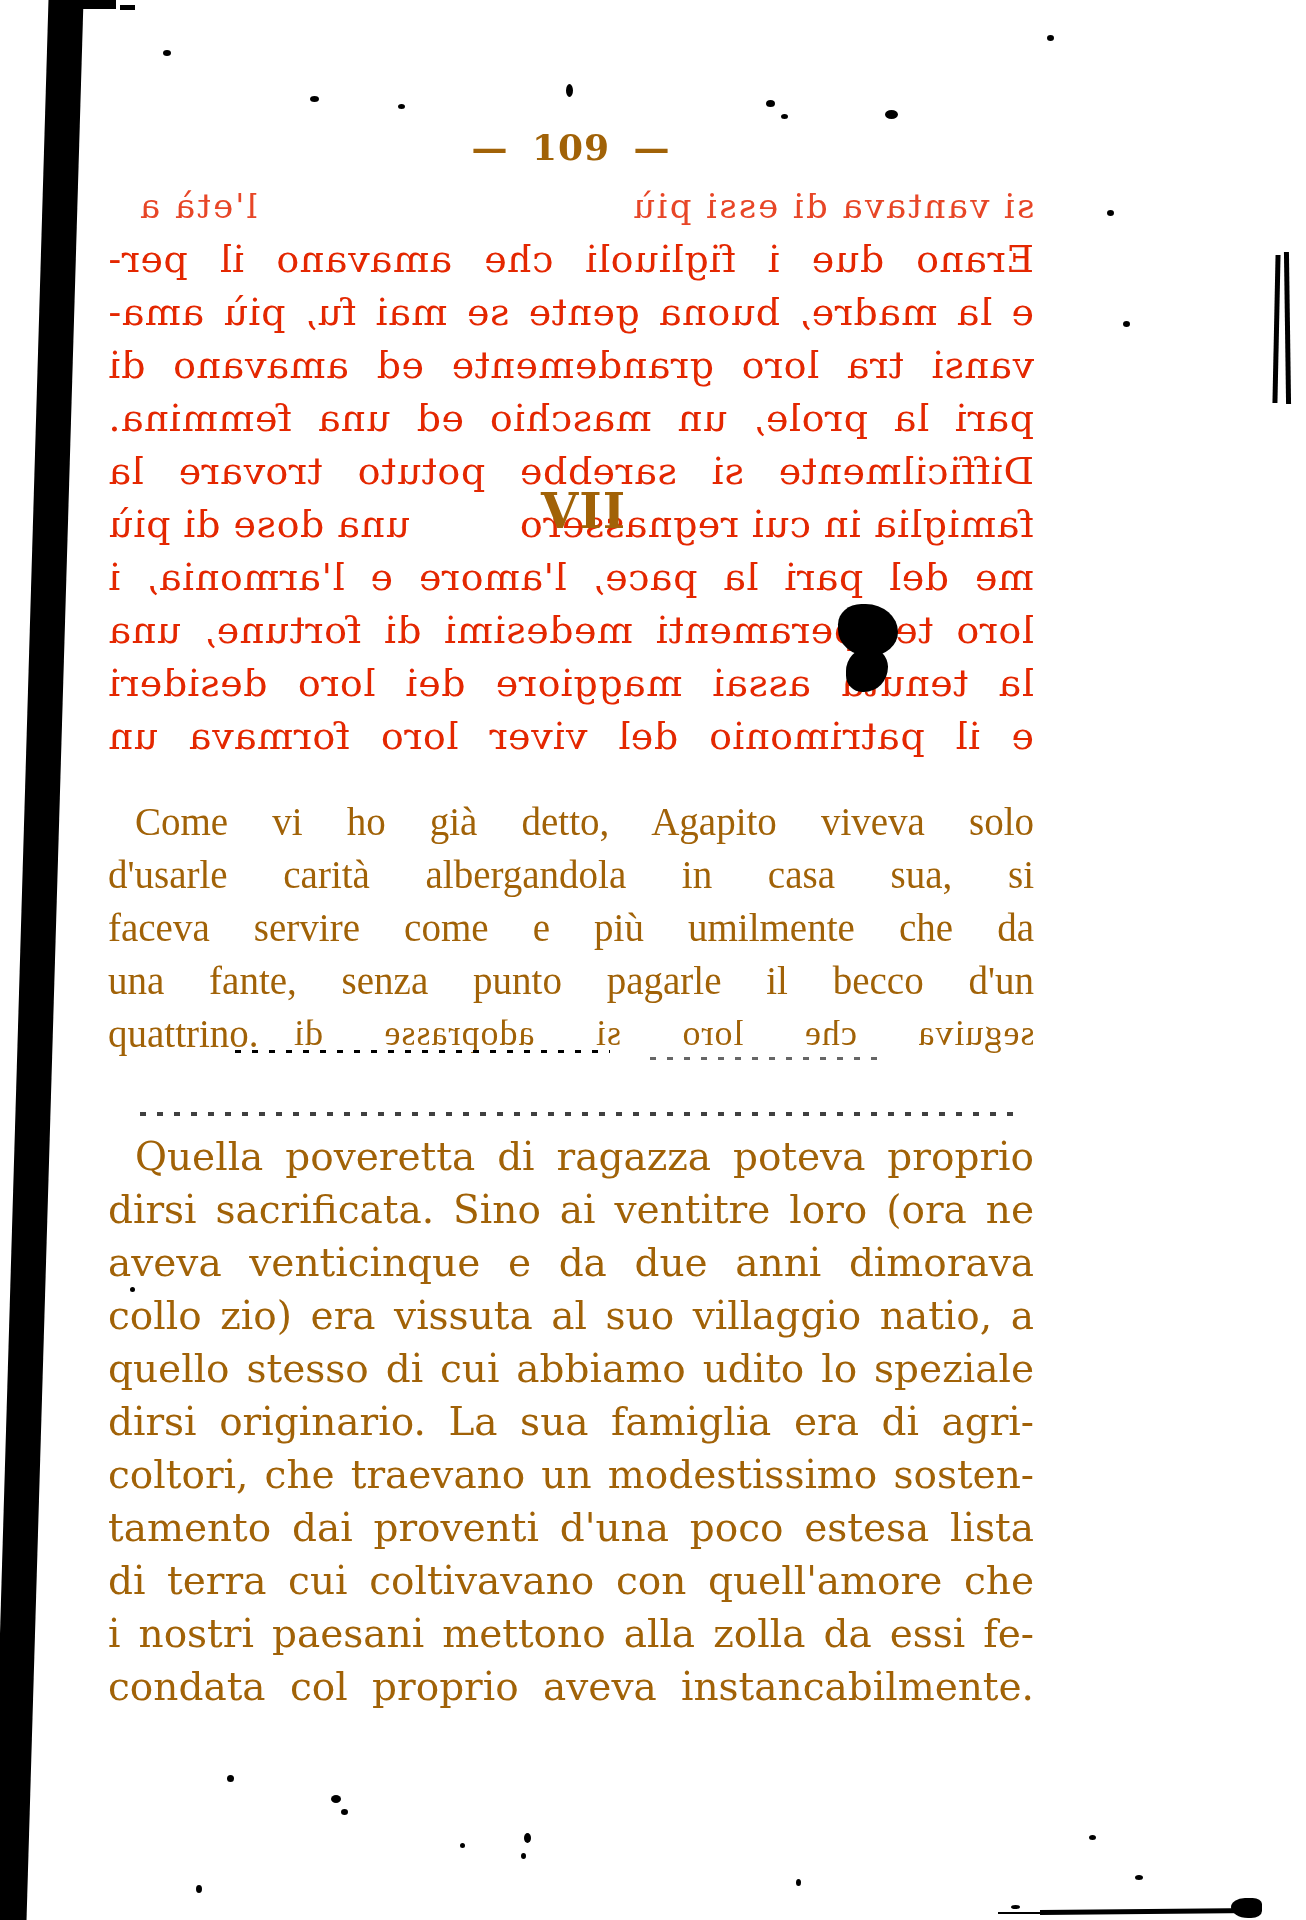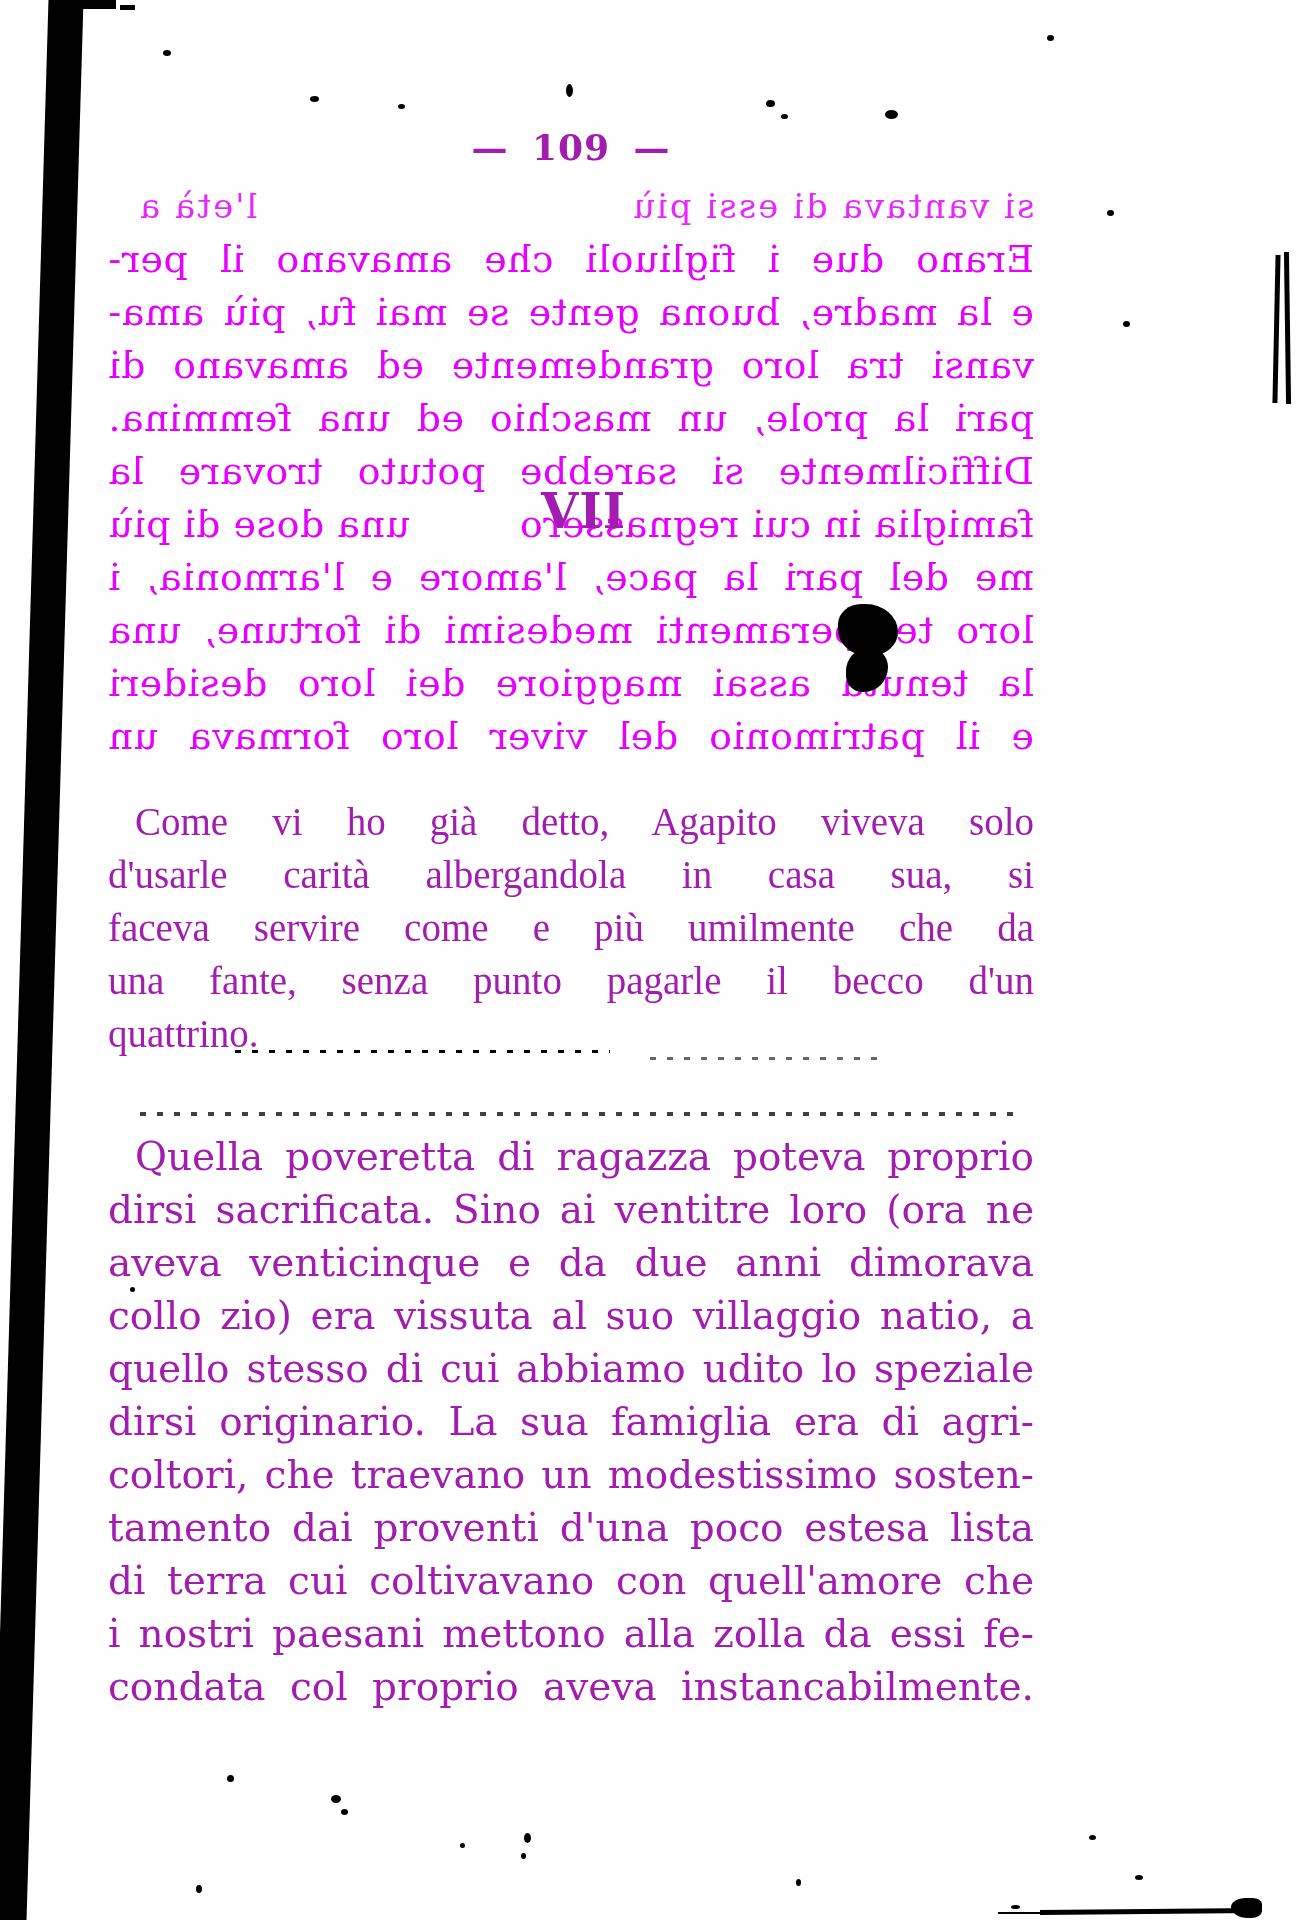--- a/index.html
+++ b/index.html
@@ -6,7 +6,7 @@
   .page {
     position:relative; width:1306px; height:1920px;
     background:#ffffff; overflow:hidden;
-    font-family:"DejaVu Serif", serif; color:#a21caf;
+    font-family:"DejaVu Serif", serif; color:#a16207;
   }
   
   .ln {

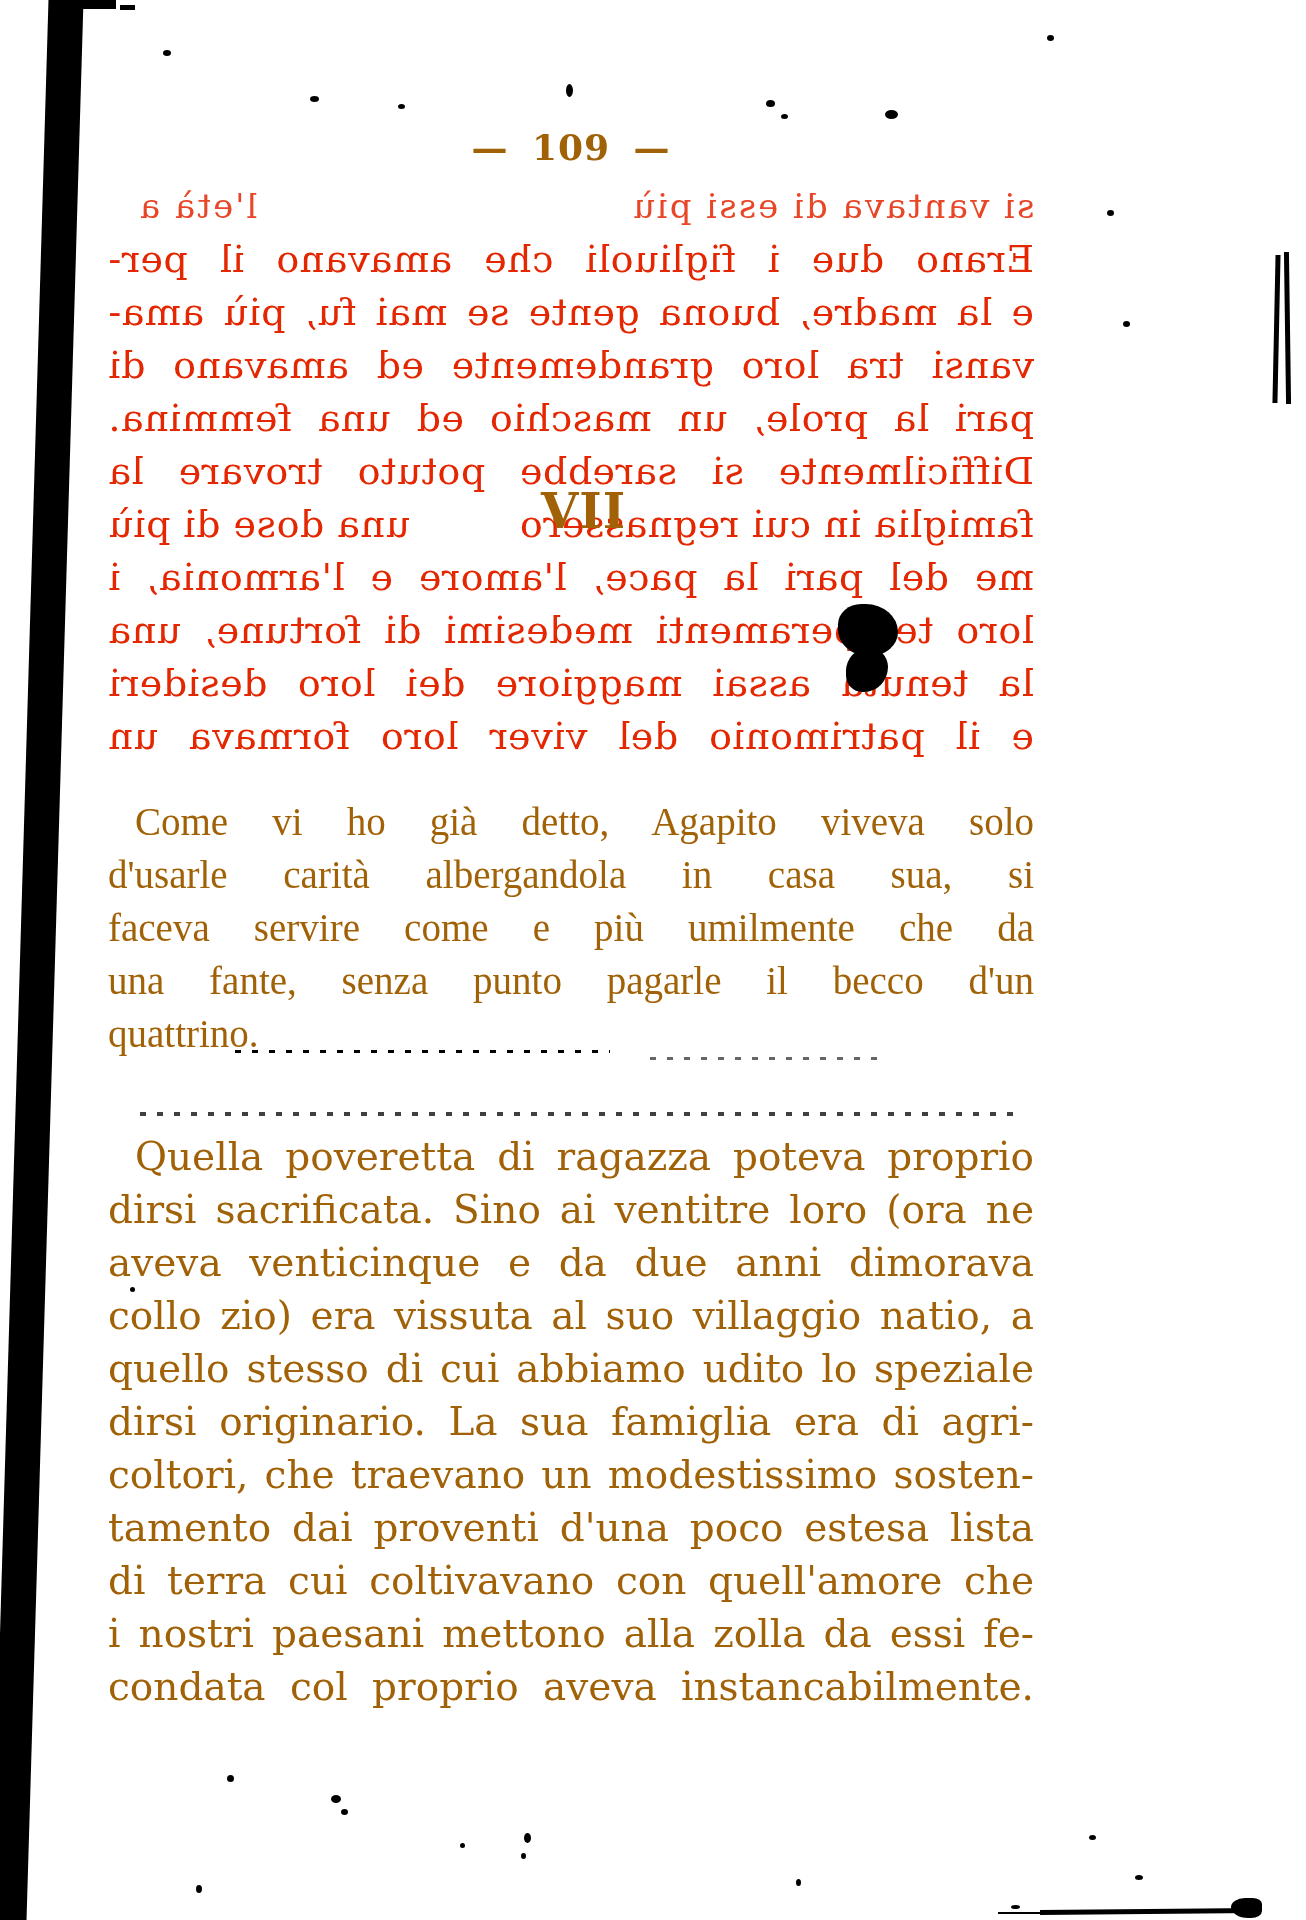--- a/index.html
+++ b/index.html
@@ -30,7 +30,7 @@
   }
   .split { display:flex; justify-content:space-between; }
   .split span { display:inline-block; }
-  .mixline { display:flex; align-items:flex-end; text-align:left; }
+  .mixline { display:flex; align-items:flex-start; text-align:left; }
   .mixline .tail {
     flex:1; margin-left:34px; transform:scaleX(-1);
     font-size:36px; letter-spacing:1px; text-align:justify; overflow:hidden;

